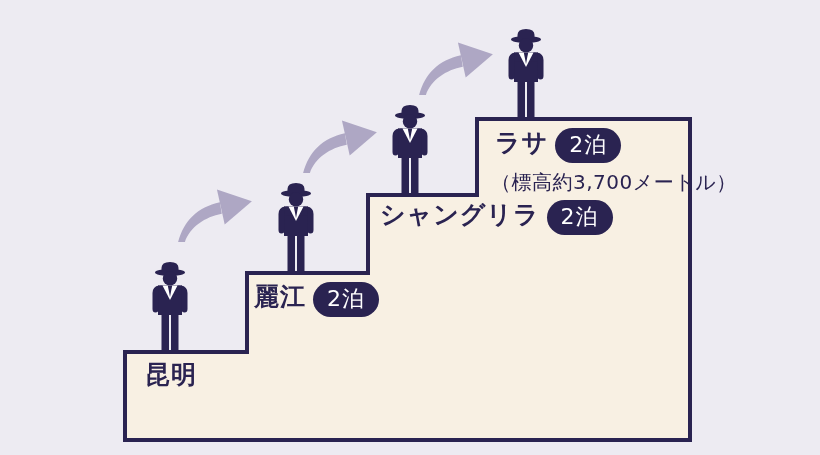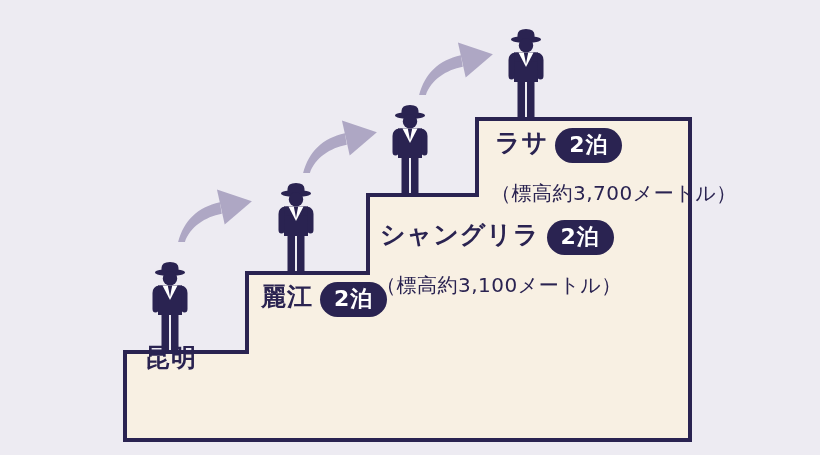--- a/index.html
+++ b/index.html
@@ -68,7 +68,7 @@
     background: var(--navy);
     color: var(--badge-text);
     font-size: 22px;
-    font-weight: bold;
+    font-weight: normal;
     line-height: 1;
     padding: 6px 14px 7px 14px;
     border-radius: 19px;

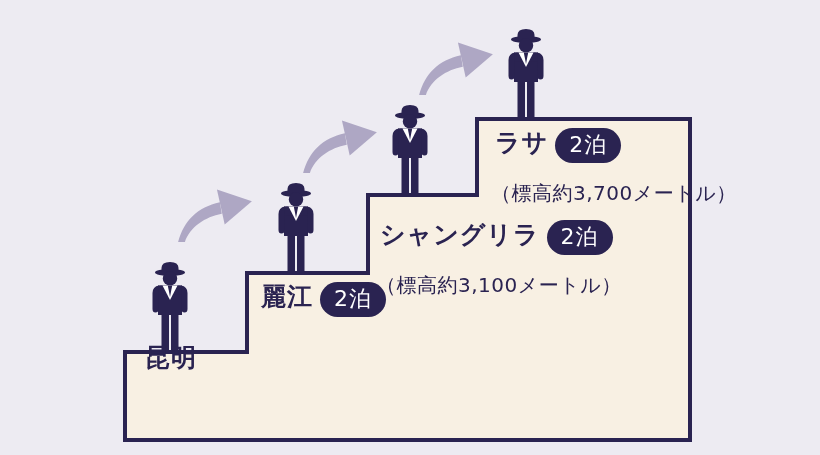--- a/index.html
+++ b/index.html
@@ -78,7 +78,7 @@
   .elevation {
     font-size: 20px;
     font-weight: 500;
-    margin-top: 17px;
+    margin-top: 6px;
     margin-left: -4px;
     letter-spacing: 0.5px;
     white-space: nowrap;

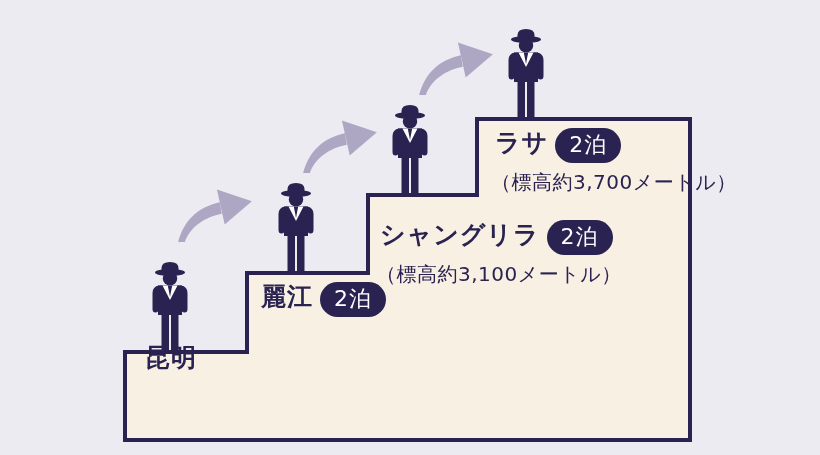--- a/index.html
+++ b/index.html
@@ -163,7 +163,7 @@
     </div>
   </div>
 
-  <div class="step-label" style="left:380px; top:220px">
+  <div class="step-label" style="left:380px; top:200px">
     <div class="city-row">
       <span class="city">シャングリラ</span>
       <span class="badge">2泊</span>

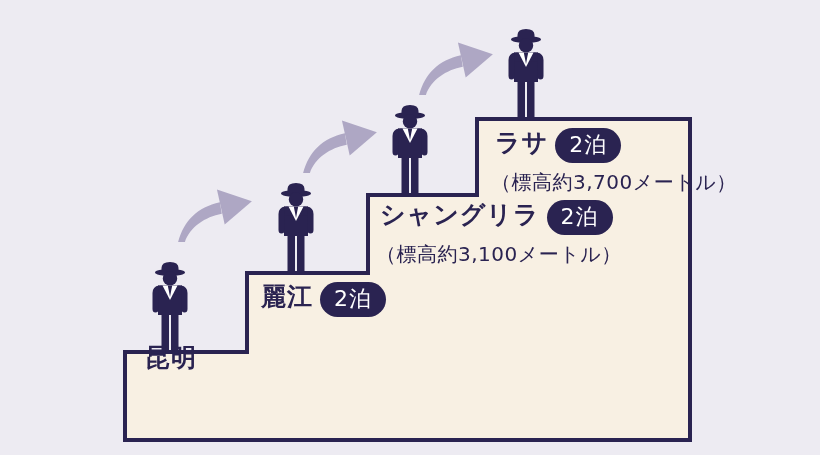--- a/index.html
+++ b/index.html
@@ -168,7 +168,6 @@
       <span class="city">シャングリラ</span>
       <span class="badge">2泊</span>
     </div>
-    <div class="elevation">（標高約3,100メートル）</div>
   </div>
 
   <div class="step-label" style="left:495px; top:128px">

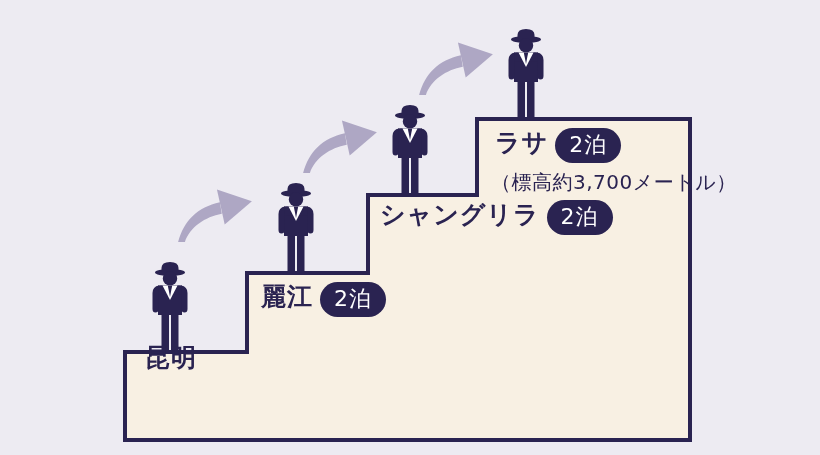--- a/index.html
+++ b/index.html
@@ -156,7 +156,7 @@
     </div>
   </div>
 
-  <div class="step-label" style="left:261px; top:282px">
+  <div class="step-label" style="left:254px; top:282px">
     <div class="city-row">
       <span class="city">麗江</span>
       <span class="badge">2泊</span>

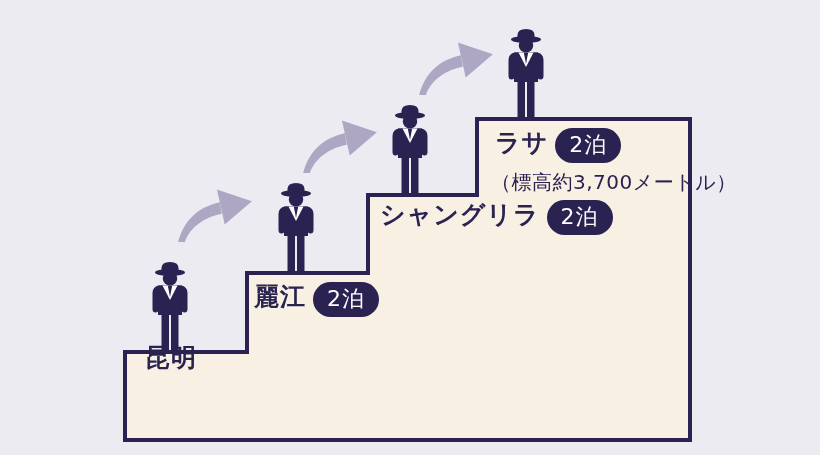--- a/index.html
+++ b/index.html
@@ -150,7 +150,7 @@
       <use href="#arrow-sym"></use>
     </svg>
 
-  <div class="step-label" style="left:145px; top:343px">
+  <div class="step-label" style="left:145px; top:360px">
     <div class="city-row">
       <span class="city">昆明</span>
     </div>

